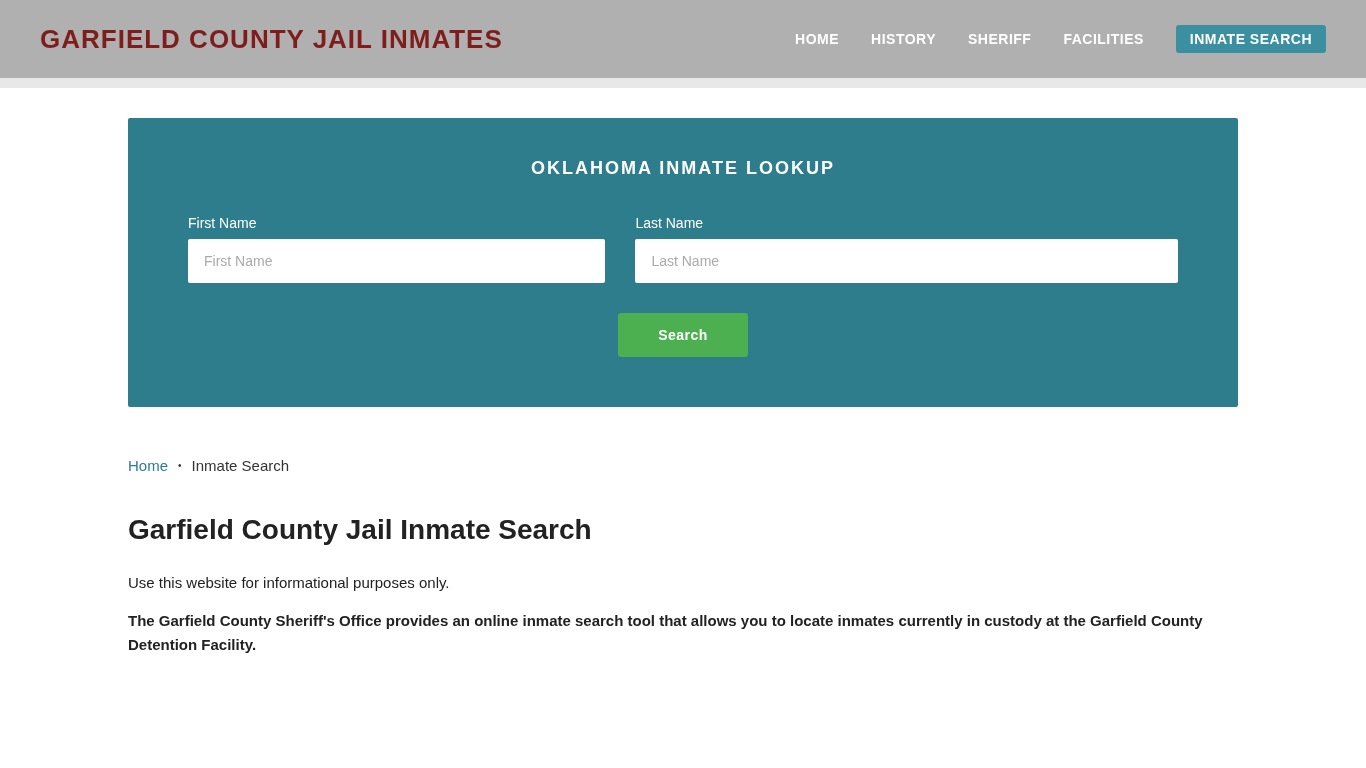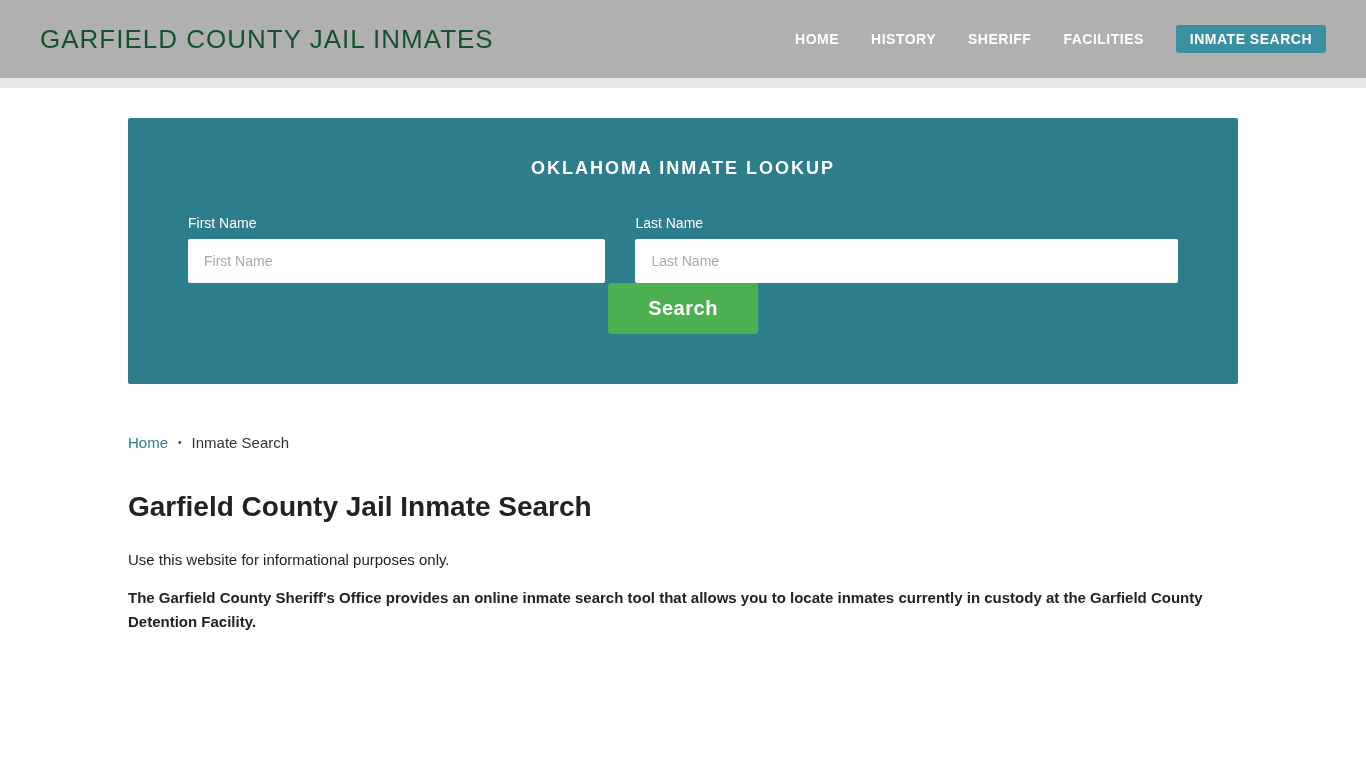--- a/index.html
+++ b/index.html
@@ -28,8 +28,8 @@
 
     .header-title {
       font-size: 26px;
-      font-weight: 400;
-      color: #14532d;
+      font-weight: 700;
+      color: #7f1d1d;
       letter-spacing: 1px;
       text-transform: uppercase;
     }

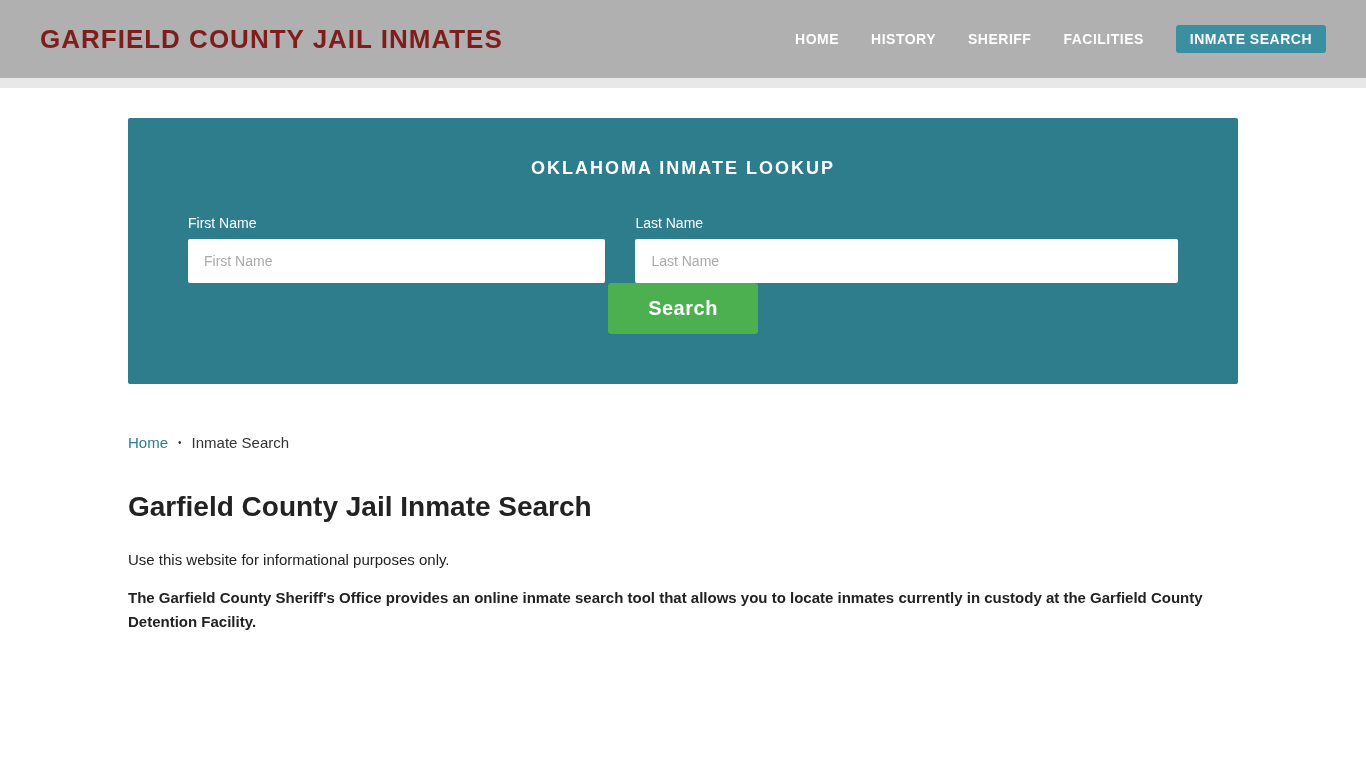--- a/index.html
+++ b/index.html
@@ -85,6 +85,7 @@
       display: flex;
       gap: 30px;
       align-items: flex-end;
+      margin-bottom: 30px;
     }
 
     .form-group {

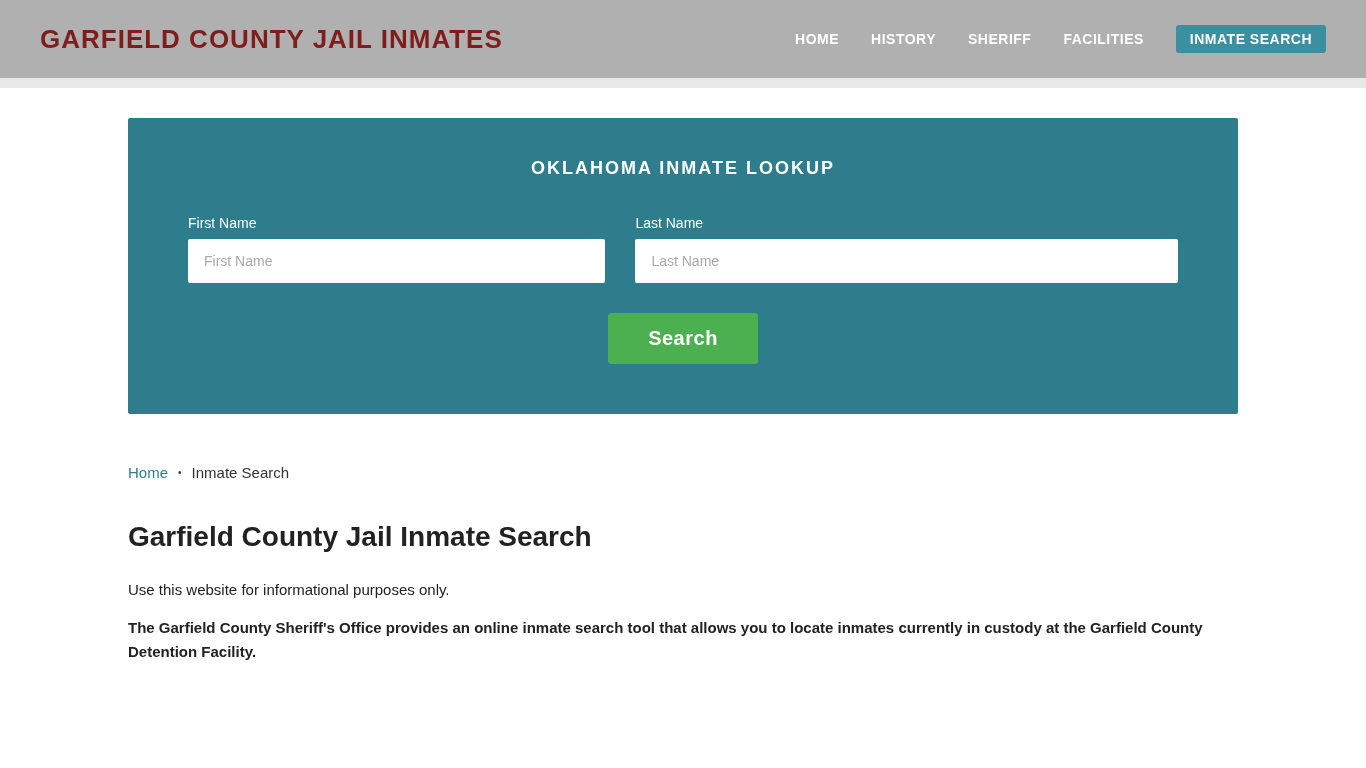--- a/index.html
+++ b/index.html
@@ -135,7 +135,7 @@
     .search-button {
       background-color: #4caf50;
       color: #ffffff;
-      font-size: 20px;
+      font-size: 14px;
       font-weight: 600;
       padding: 14px 40px;
       border: none;

